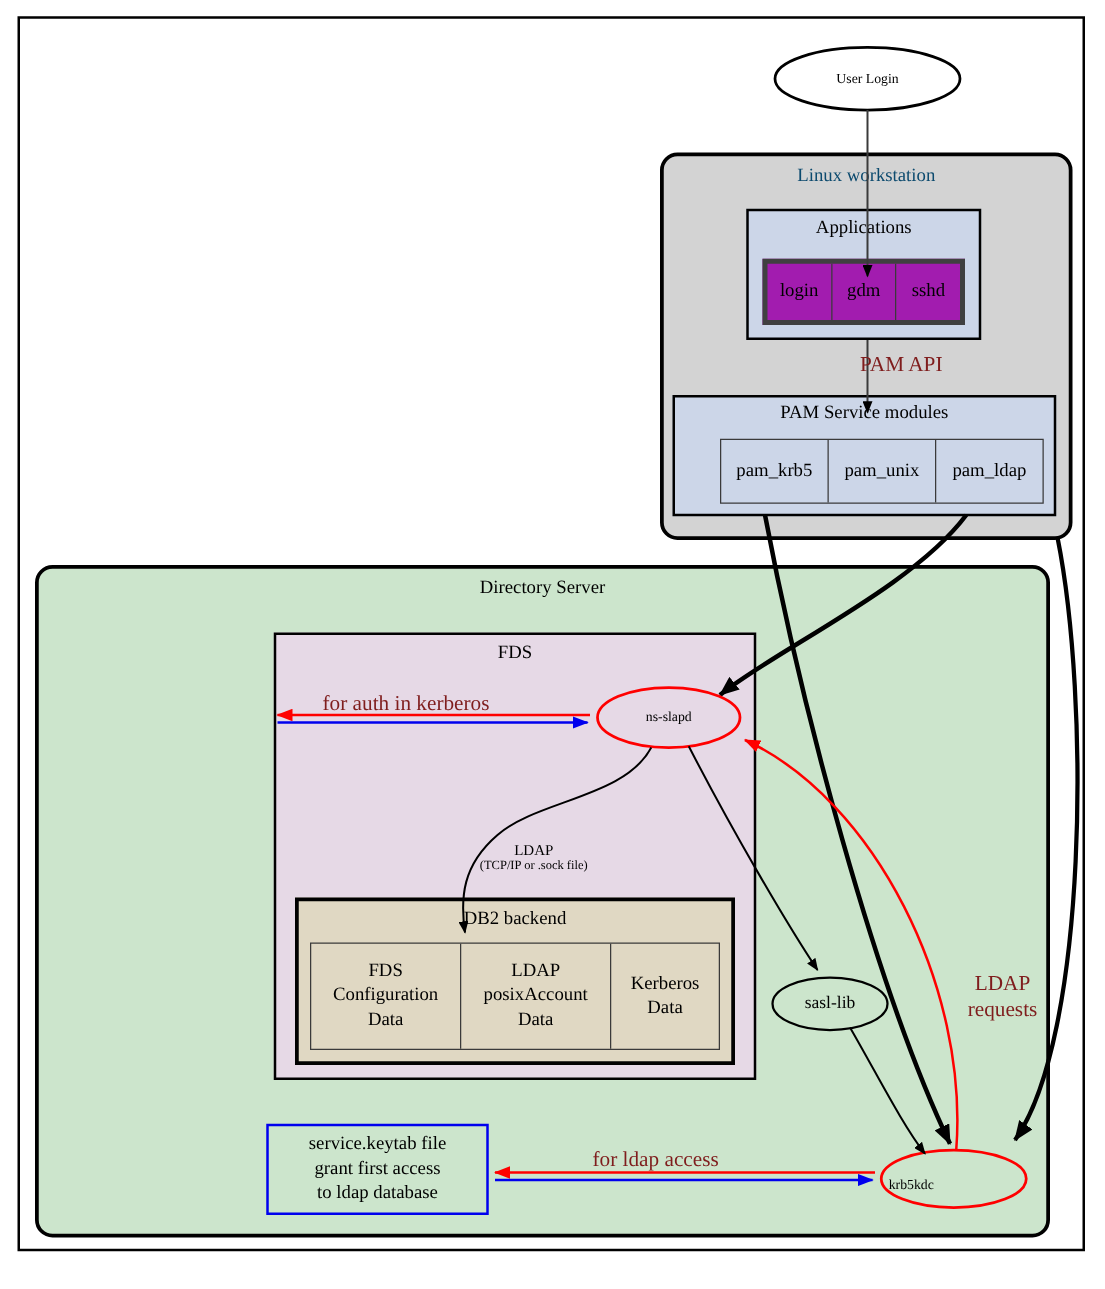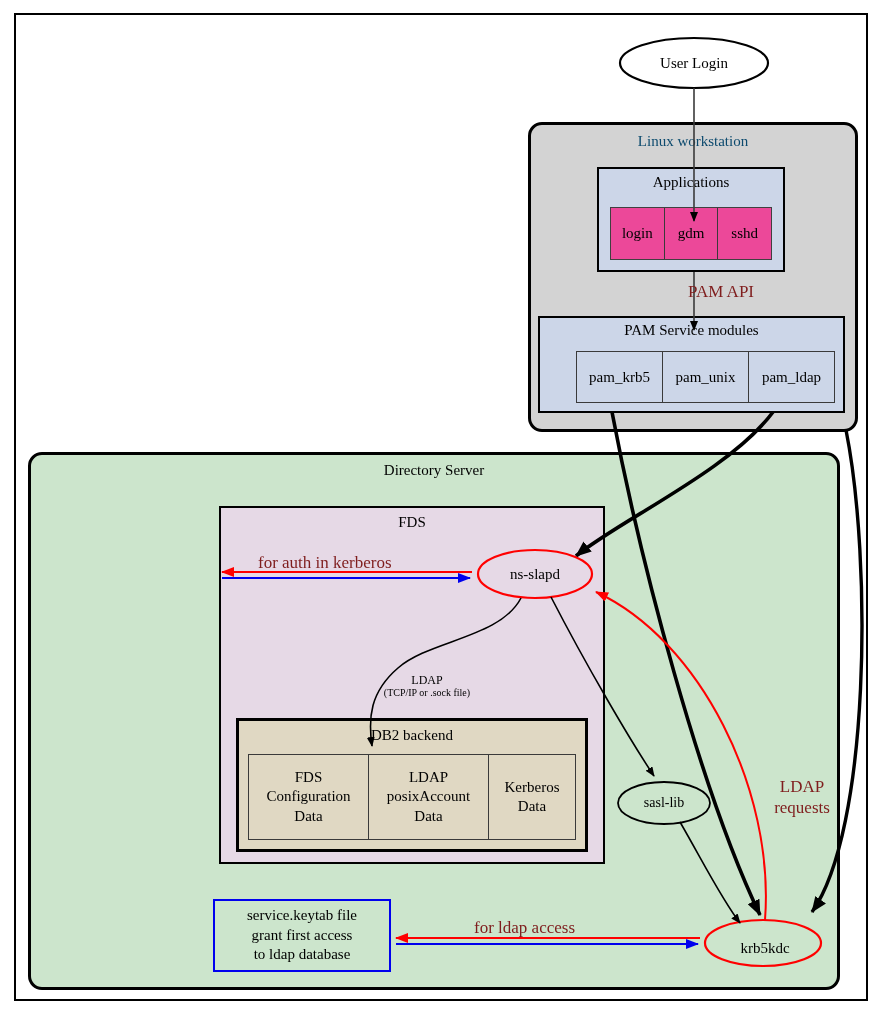--- a/index.html
+++ b/index.html
@@ -173,7 +173,7 @@
 
   
   .node-label {
-    font-size: 15px; color: #000; text-align: center;
+    font-size: 11px; color: #000; text-align: center;
     display: flex; align-items: center; justify-content: center;
   }
   #label-user-login { left: 620px; top: 38px;  width: 148px; height: 50px; }

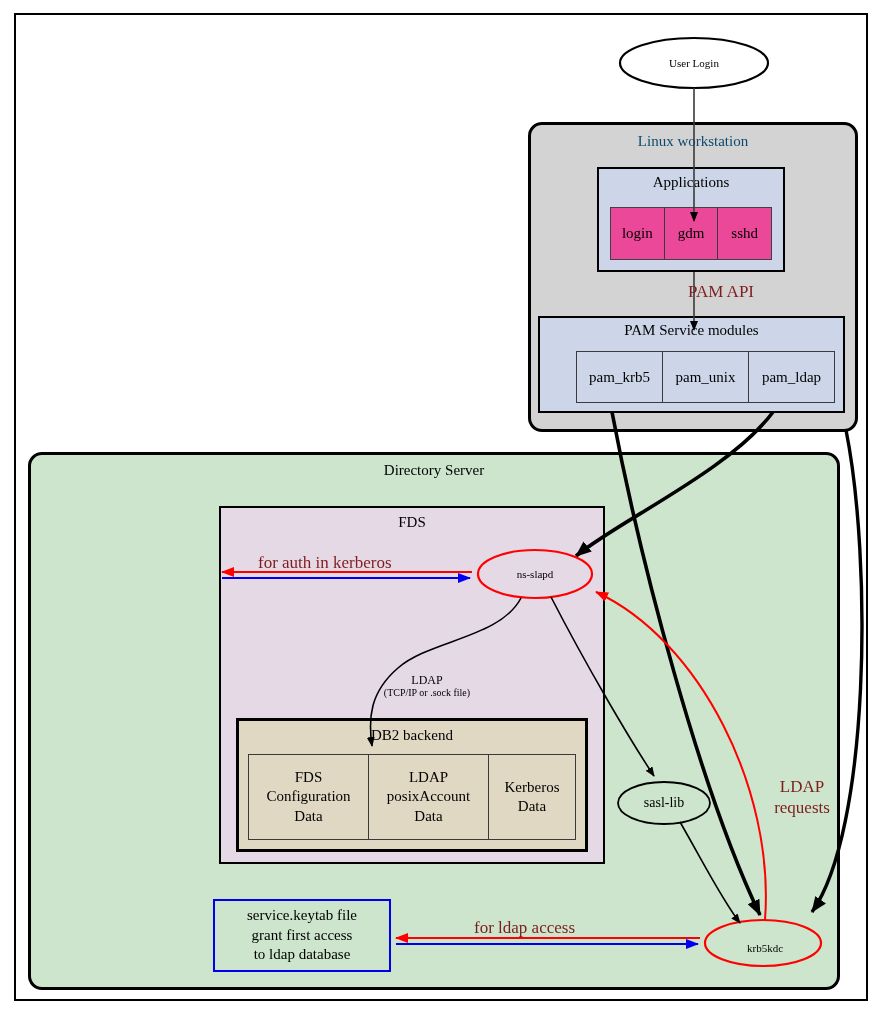--- a/index.html
+++ b/index.html
@@ -51,8 +51,8 @@
   #applications-row {
     position: absolute; left: 11px; top: 38px; right: 11px; bottom: 10px;
     display: flex;
-    border: 1px solid #404040;
-    background: #ec4899;
+    border: 4px solid #404040;
+    background: #a21caf;
     justify-content: space-between;
   }
   #applications-row .cell {

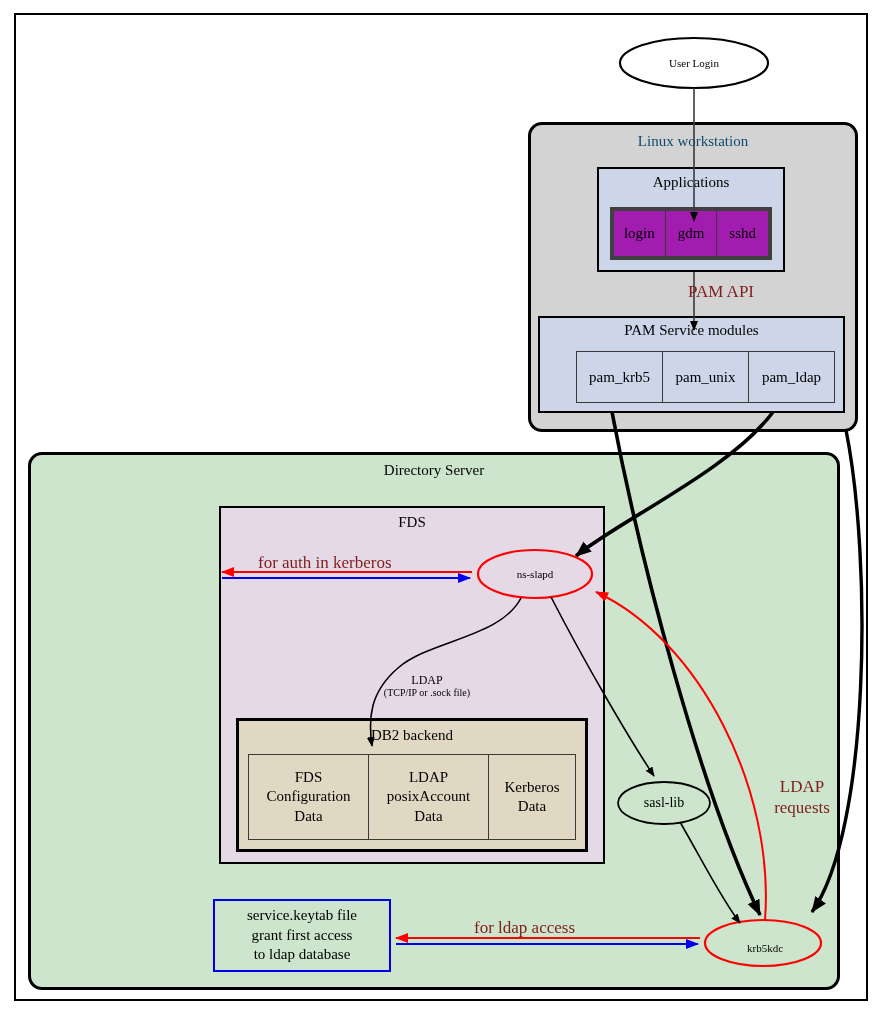--- a/index.html
+++ b/index.html
@@ -179,7 +179,7 @@
   #label-user-login { left: 620px; top: 38px;  width: 148px; height: 50px; }
   #label-ns-slapd   { left: 478px; top: 550px; width: 114px; height: 48px; }
   #label-sasl-lib   { left: 618px; top: 782px; width: 92px;  height: 42px; font-size: 14px; }
-  #label-krb5kdc    { left: 707px; top: 920px; width: 116px; height: 56px; }
+  #label-krb5kdc    { left: 671px; top: 920px; width: 116px; height: 56px; }
 
   
   #overlay {

